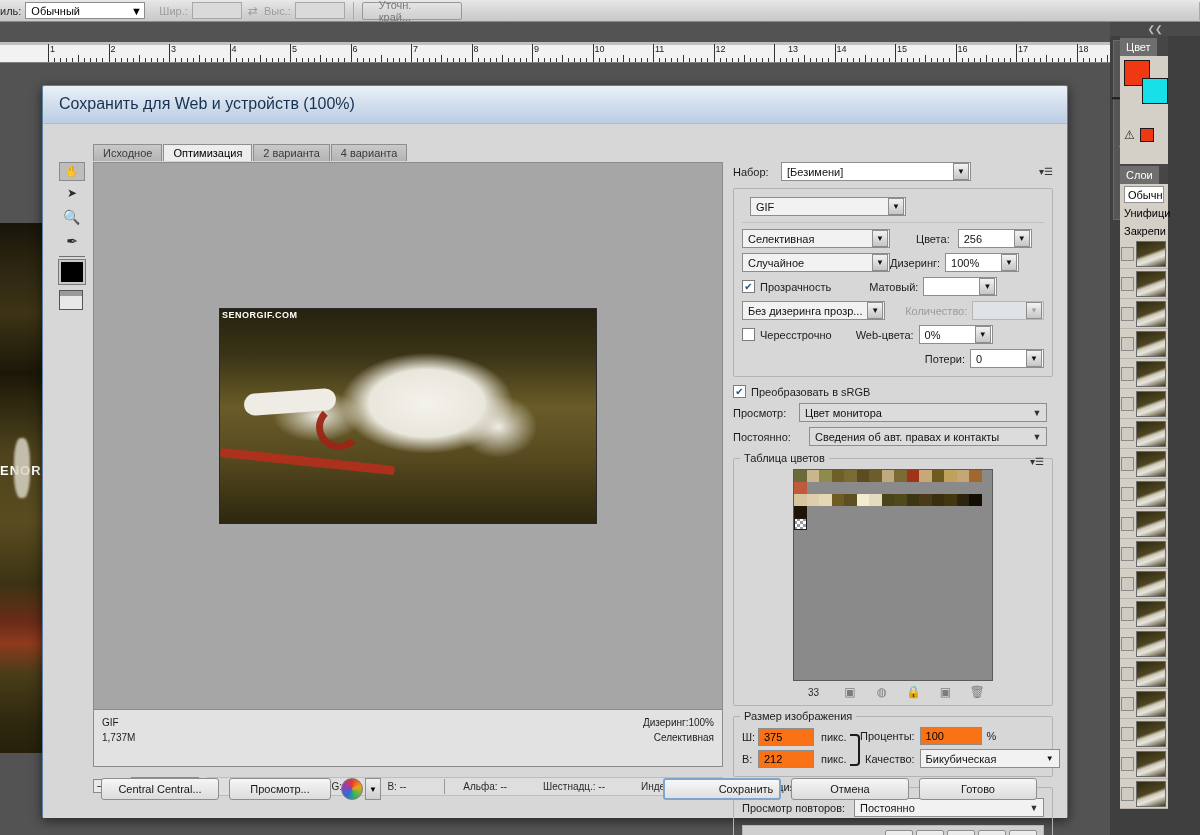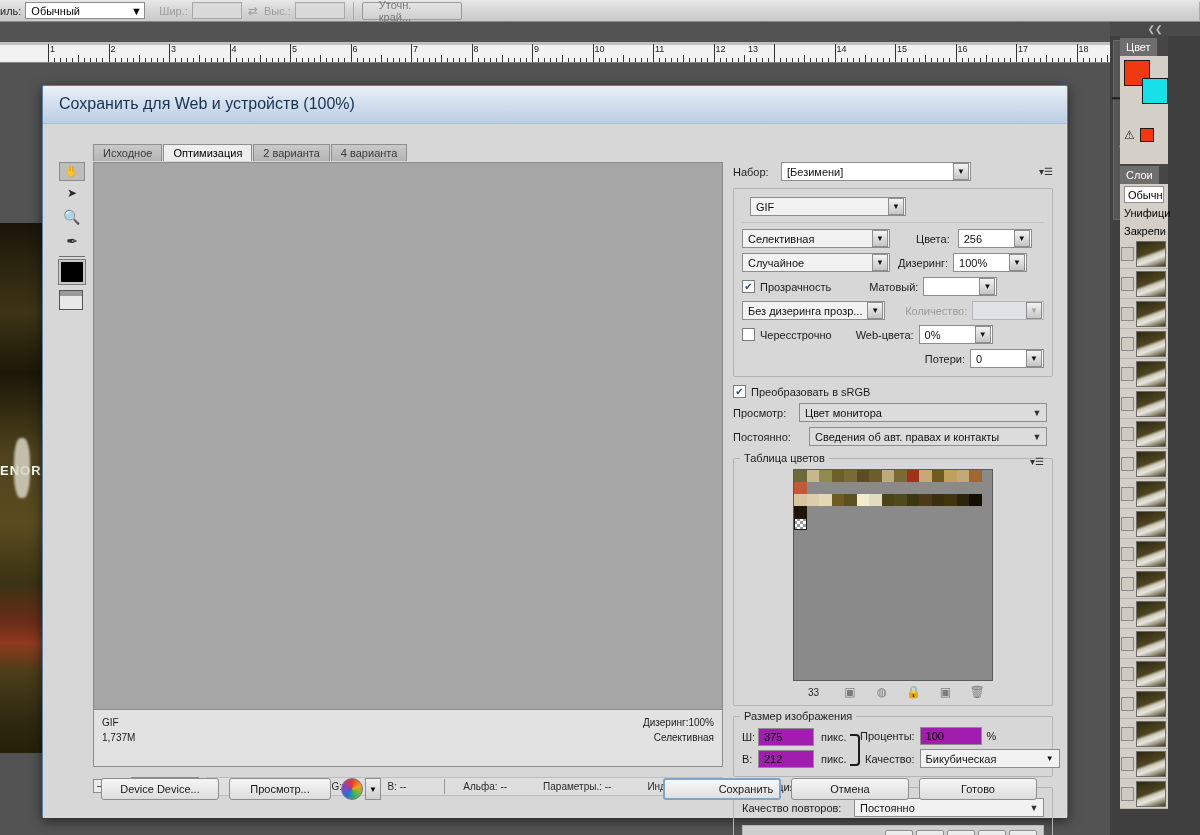--- a/index.html
+++ b/index.html
@@ -478,7 +478,7 @@
       <div class="tickmark" style="left: 755.85px; height: 4px;"></div>
       <div class="tickmark" style="left: 761.9px; height: 4px;"></div>
       <div class="tickmark" style="left: 767.95px; height: 4px;"></div>
-      <div class="tlabel" style="left: 748px;">13</div>
+      <div class="tlabel" style="left: 788px;">13</div>
       <div class="tickmark" style="left: 774px; height: 18px;"></div>
       <div class="tickmark" style="left: 780.05px; height: 4px;"></div>
       <div class="tickmark" style="left: 786.1px; height: 4px;"></div>

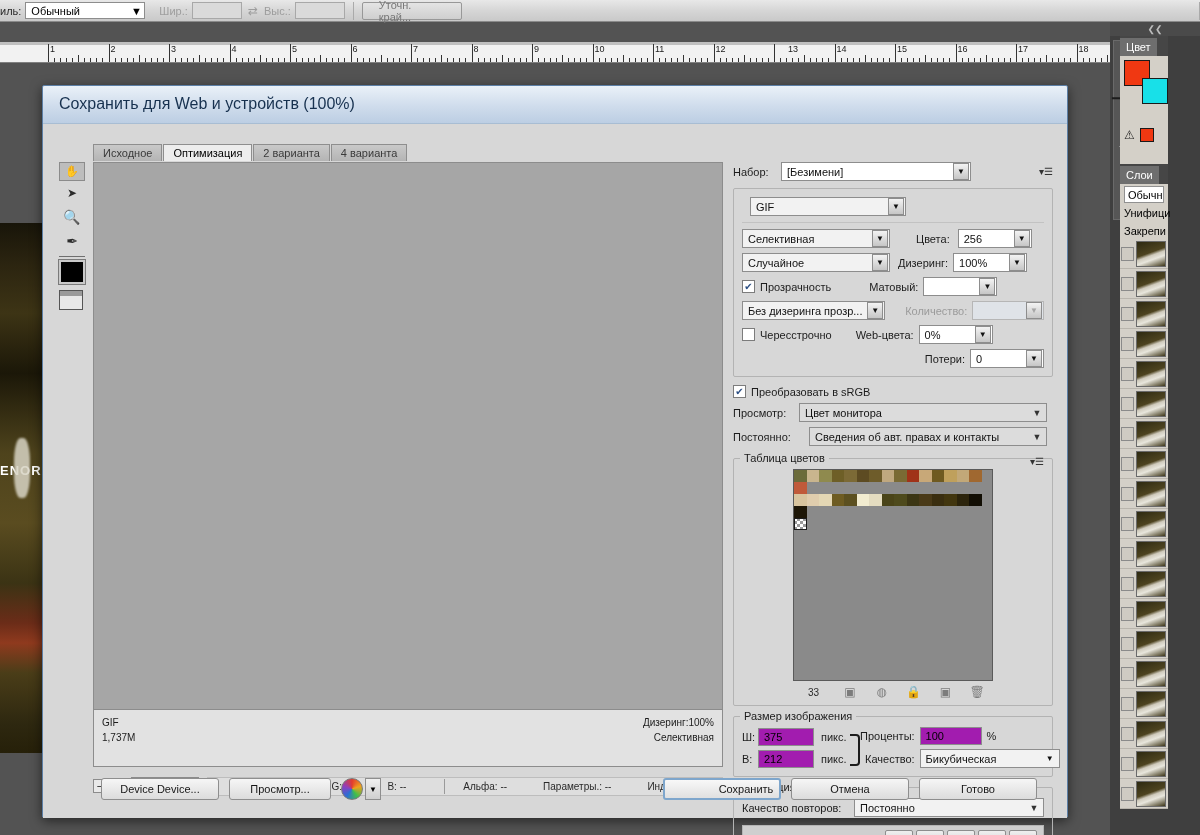--- a/index.html
+++ b/index.html
@@ -749,7 +749,7 @@
               <span>Случайное</span>
               <span class="arrow">▼</span>
             </div>
-            <span class="lbl" style="margin-left:8px">Дизеринг:</span>
+            <span class="lbl" style="">Дизеринг:</span>
             <div class="sel white" style="width:74px;margin-left:5px">
               <span>100%</span>
               <span class="arrow">▼</span>

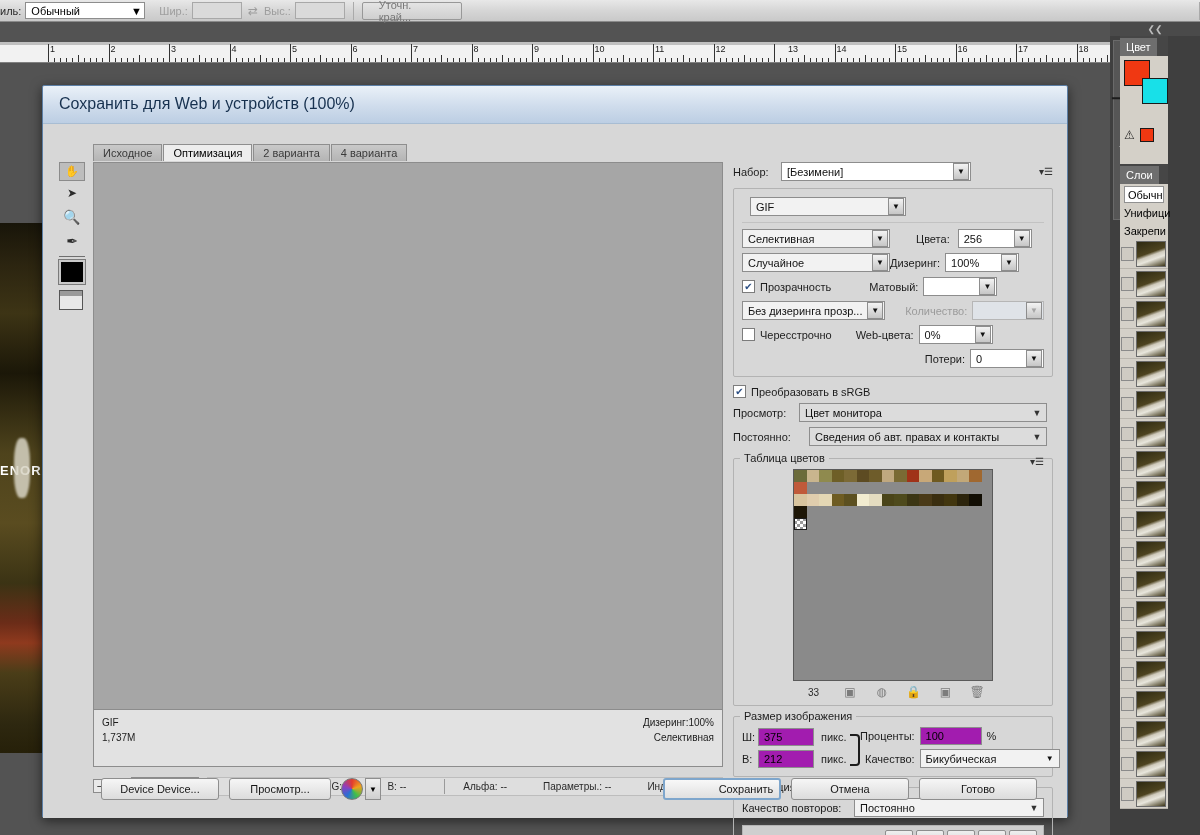--- a/index.html
+++ b/index.html
@@ -683,6 +683,14 @@
         </div>
 
       <div class="prev-wrap">
+        <div class="prev-canvas">
+          <div class="cat-img">
+            <div class="cat-tail"></div>
+            <div class="cat-collar"></div>
+            <div class="cat-leash"></div>
+            <div class="cat-wm">SENORGIF.COM</div>
+          </div>
+        </div>
         <div class="info-bar">
           <div class="info-row">
             <span>GIF</span>

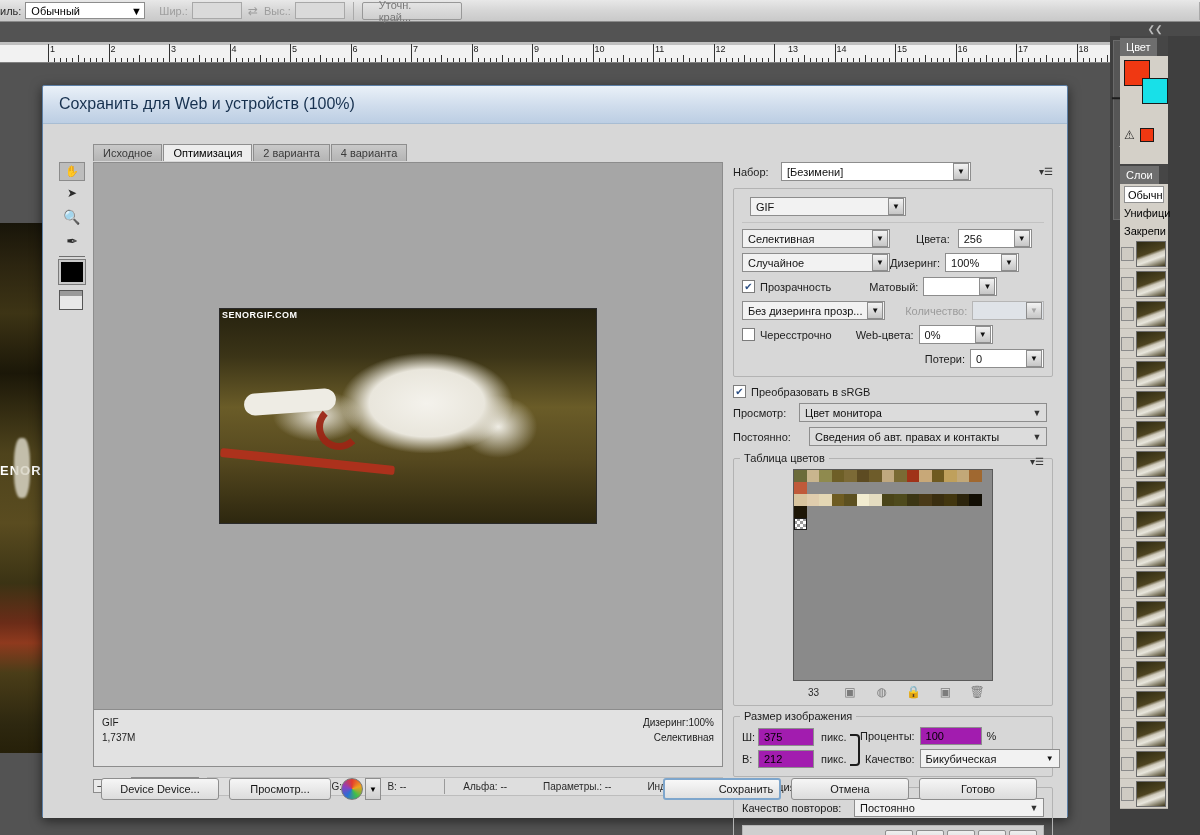--- a/index.html
+++ b/index.html
@@ -306,7 +306,7 @@
   .ct-ic { color: #7c7c7c; font-size: 12px; }
 
   .numfield {
-    height: 18px; background: #a21caf; border: 1px solid #8d8d8d;
+    height: 18px; background: #f97316; border: 1px solid #8d8d8d;
     display: flex; align-items: center; padding-left: 5px; font-size: 11px;
   }
   .link-brace {

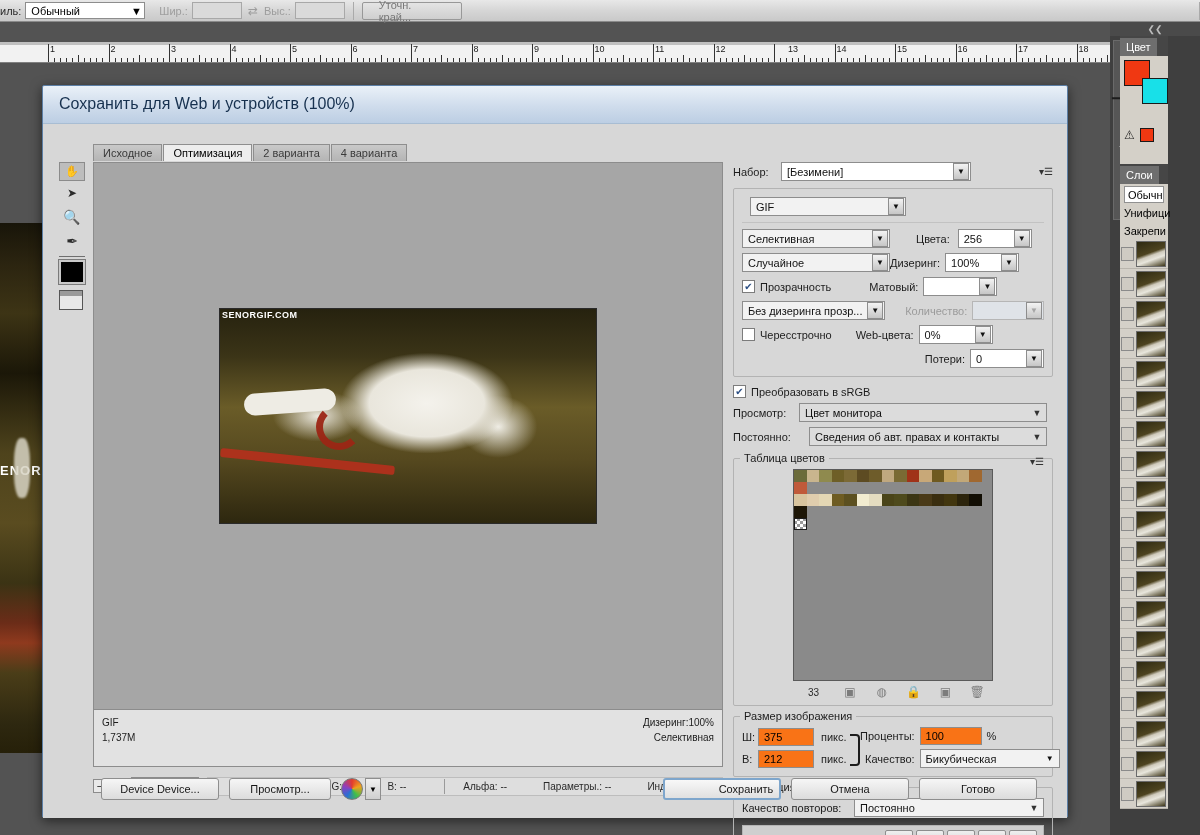--- a/index.html
+++ b/index.html
@@ -942,7 +942,7 @@
       </div>
 
       <div class="footer">
-        <div class="btn" style="left:58px;width:118px">Device Device...</div>
+        <div class="btn" style="left:58px;width:118px">Central Central...</div>
         <div class="btn" style="left:186px;width:102px">Просмотр...</div>
         <div class="ps-ball" style="left:298px;top:0"></div>
         <div class="ps-ball-arrow" style="left:322px;top:0">▼</div>

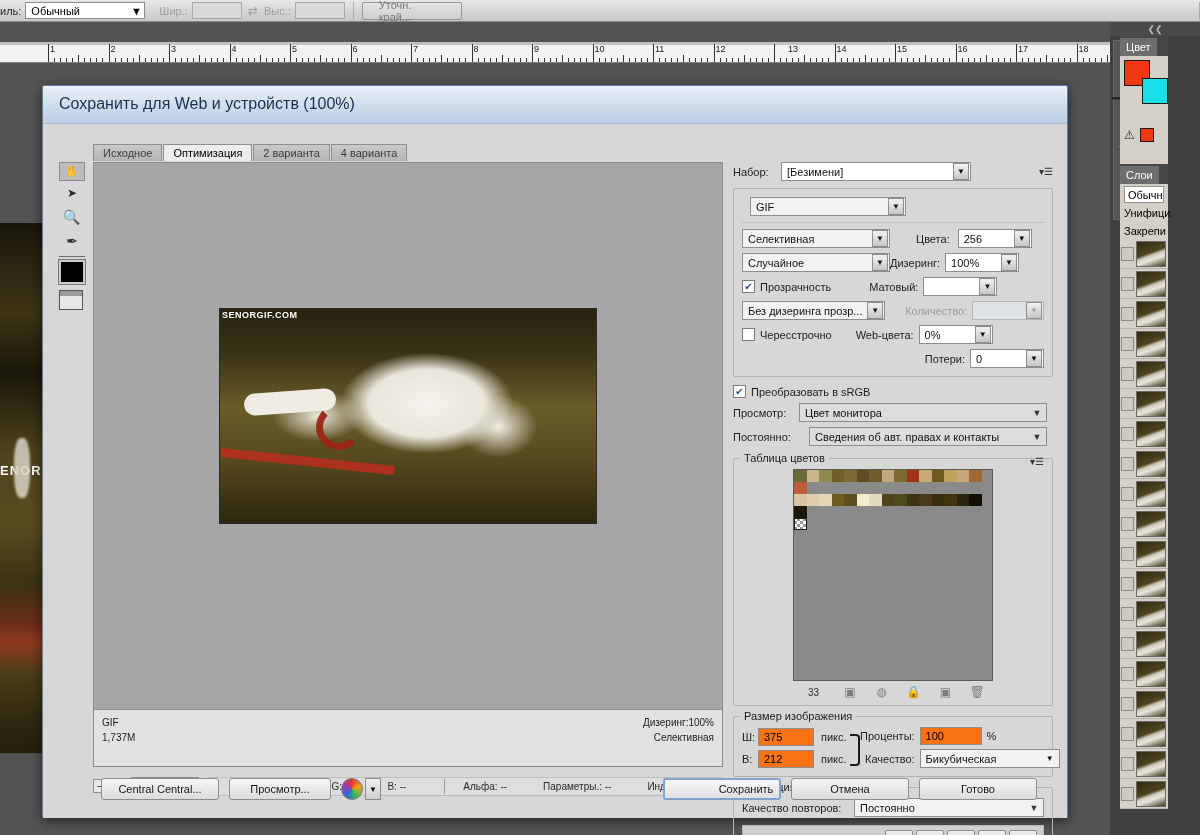--- a/index.html
+++ b/index.html
@@ -716,7 +716,7 @@
           <span class="sb-item">B: --</span>
           <span class="sb-div" style="margin-left:20px"></span>
           <span class="sb-item">Альфа: --</span>
-          <span class="sb-item">Параметры.: --</span>
+          <span class="sb-item">Шестнадц.: --</span>
           <span class="sb-item">Индекс: --</span>
         </div>
       </div>

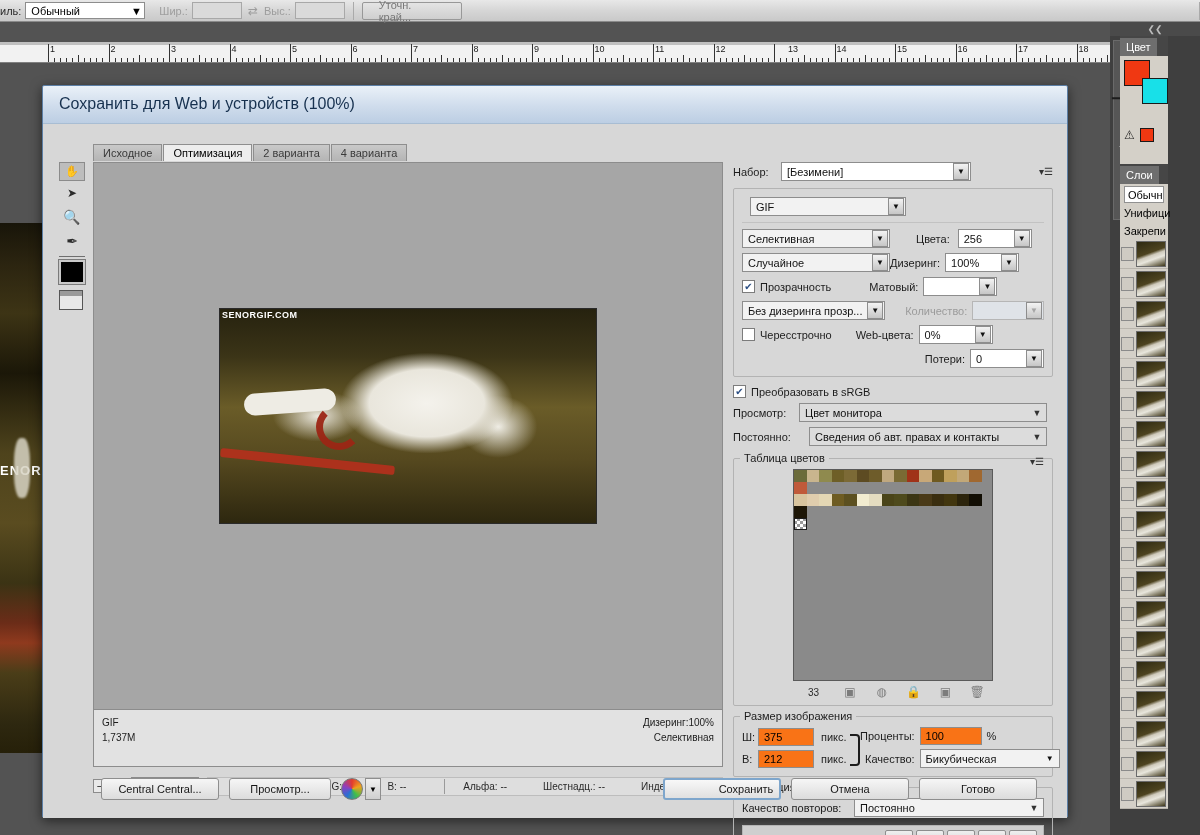--- a/index.html
+++ b/index.html
@@ -921,7 +921,7 @@
         <div class="fieldset" style="margin-top:10px;padding:10px 8px 8px">
           <span class="fs-legend">Анимация</span>
           <div class="row" style="margin-bottom:8px">
-            <span class="lbl" style="width:112px">Качество повторов:</span>
+            <span class="lbl" style="width:112px">Просмотр повторов:</span>
             <div class="sel flat" style="flex:1;background:#f2f2f2;border:1px solid #8d8d8d">
               <span>Постоянно</span>
               <span class="arrow" style="background:none;border:none">▼</span>

